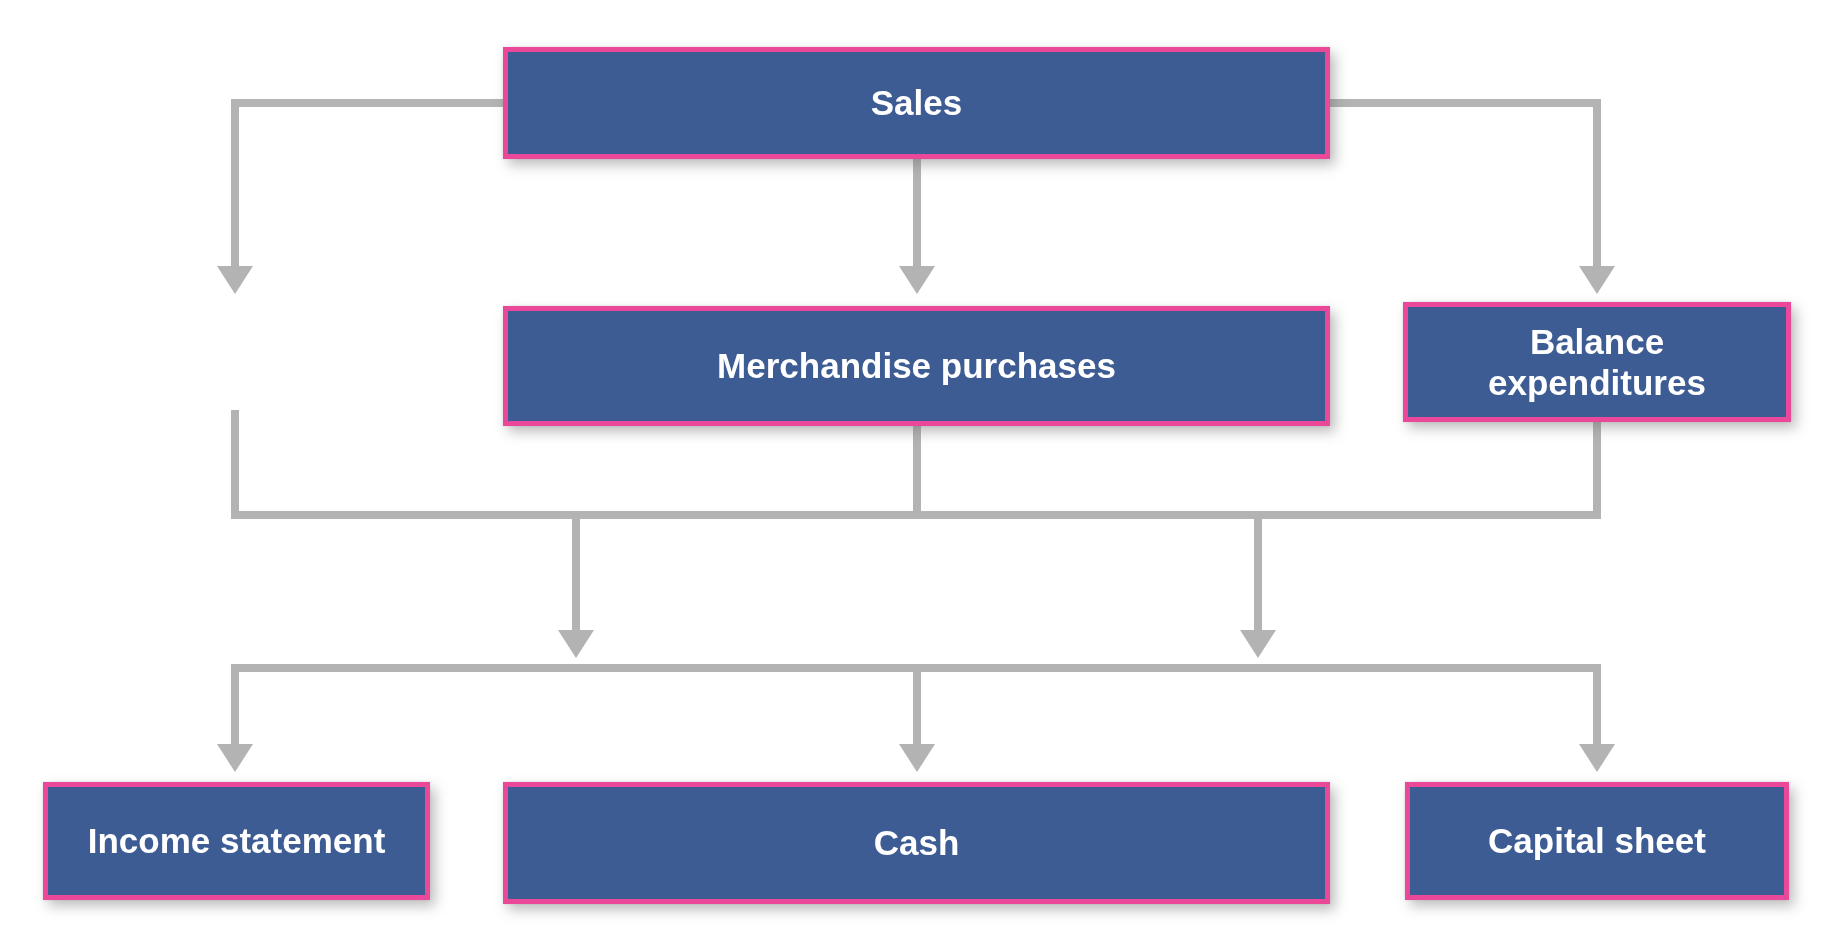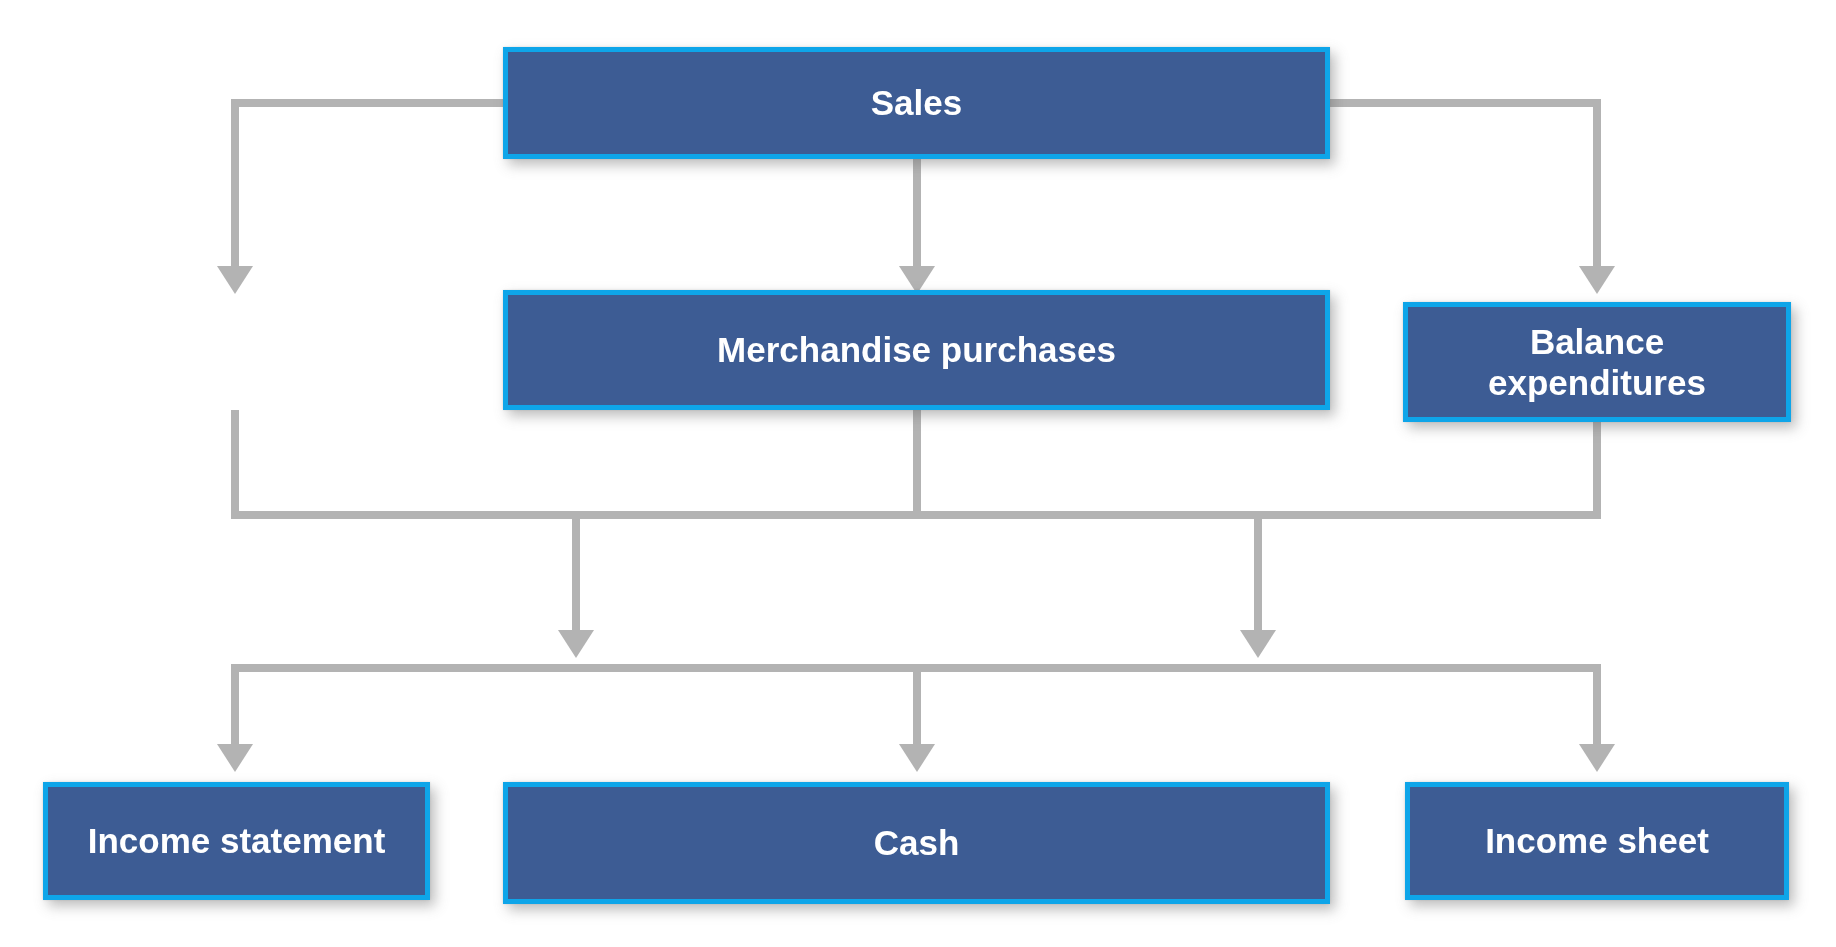--- a/index.html
+++ b/index.html
@@ -41,7 +41,7 @@
     box-sizing: border-box;
     background: var(--box-fill, #3d5c94);
     color: var(--box-text, #ffffff);
-    border: 5px solid #0ea5e9;
+    border: 5px solid #ec4899;
     box-shadow: 5px 6px 12px rgba(110, 110, 110, 0.45), 0 0 2px rgba(0, 0, 0, 0.12);
     font-weight: bold;
     font-size: 35px;

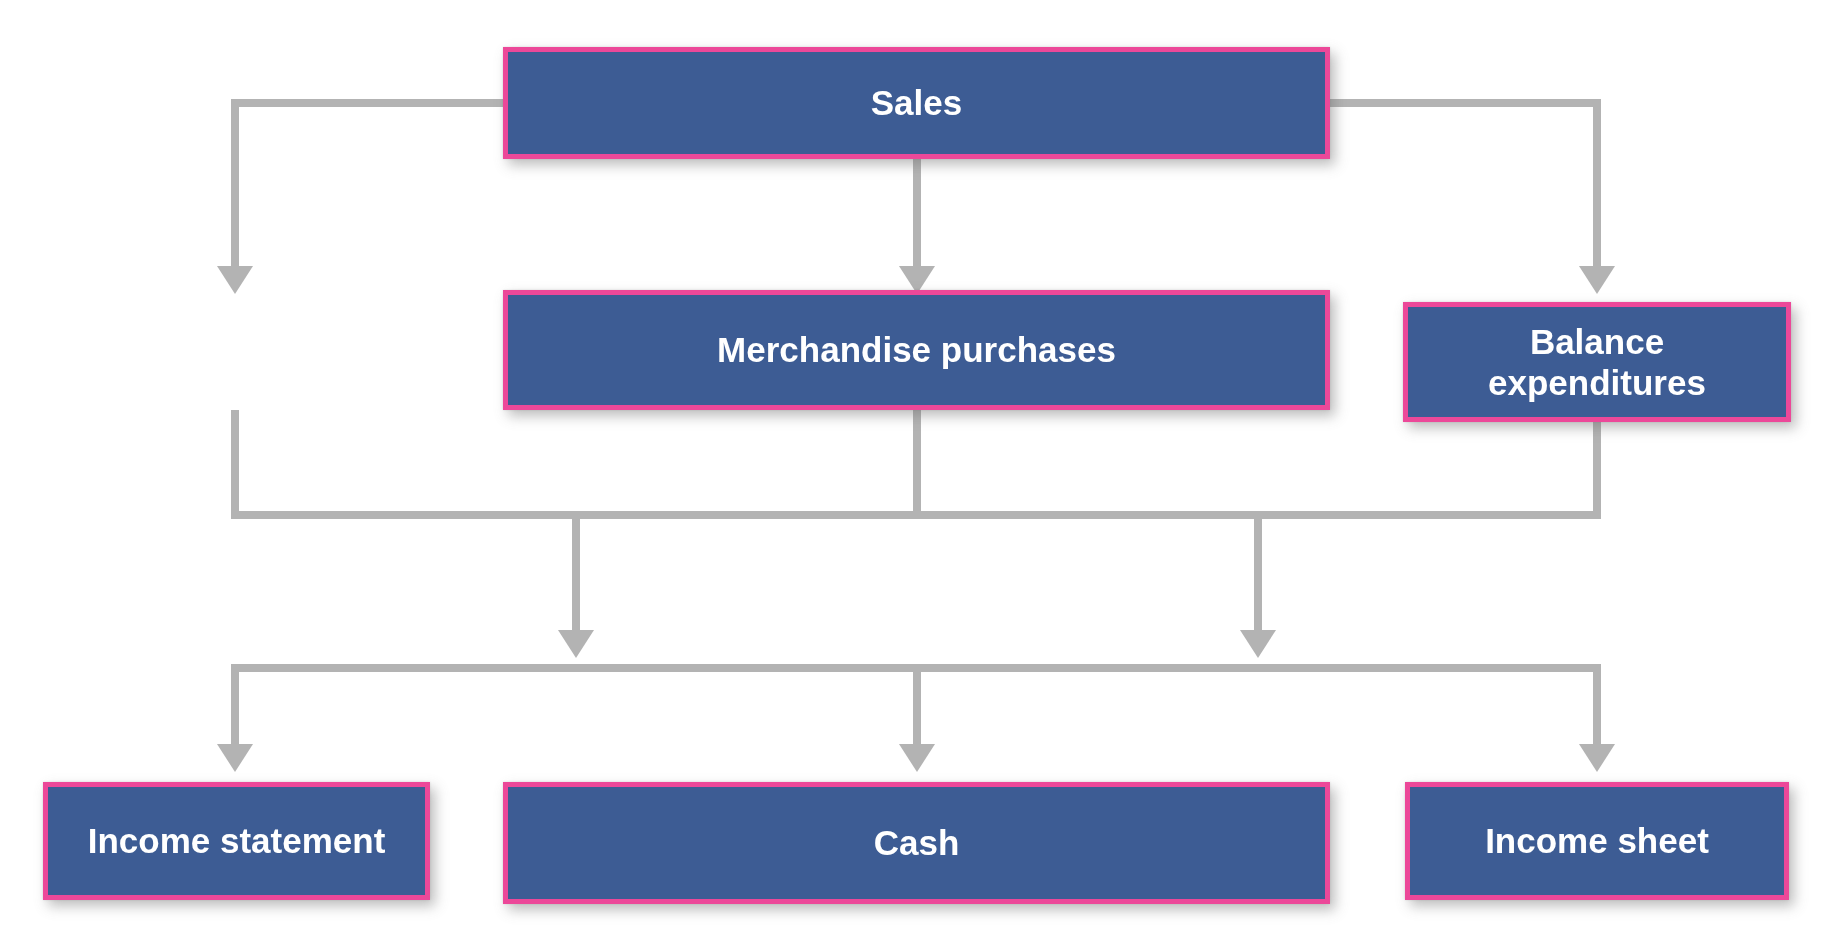--- a/index.html
+++ b/index.html
@@ -53,7 +53,7 @@
   }
   .n-sales    { left: 503px;  top: 47px;  width: 827px; height: 112px; }
   .n-selling  { left: 43px;   top: 302px; width: 384px; height: 120px; }
-  .n-merch    { left: 503px;  top: 290px; width: 827px; height: 120px; }
+  .n-merch    { left: 503px;  top: 306px; width: 827px; height: 120px; }
   .n-capital  { left: 1403px; top: 302px; width: 388px; height: 120px; }
   .n-income   { left: 43px;   top: 782px; width: 387px; height: 118px; }
   .n-cash     { left: 503px;  top: 782px; width: 827px; height: 122px; }

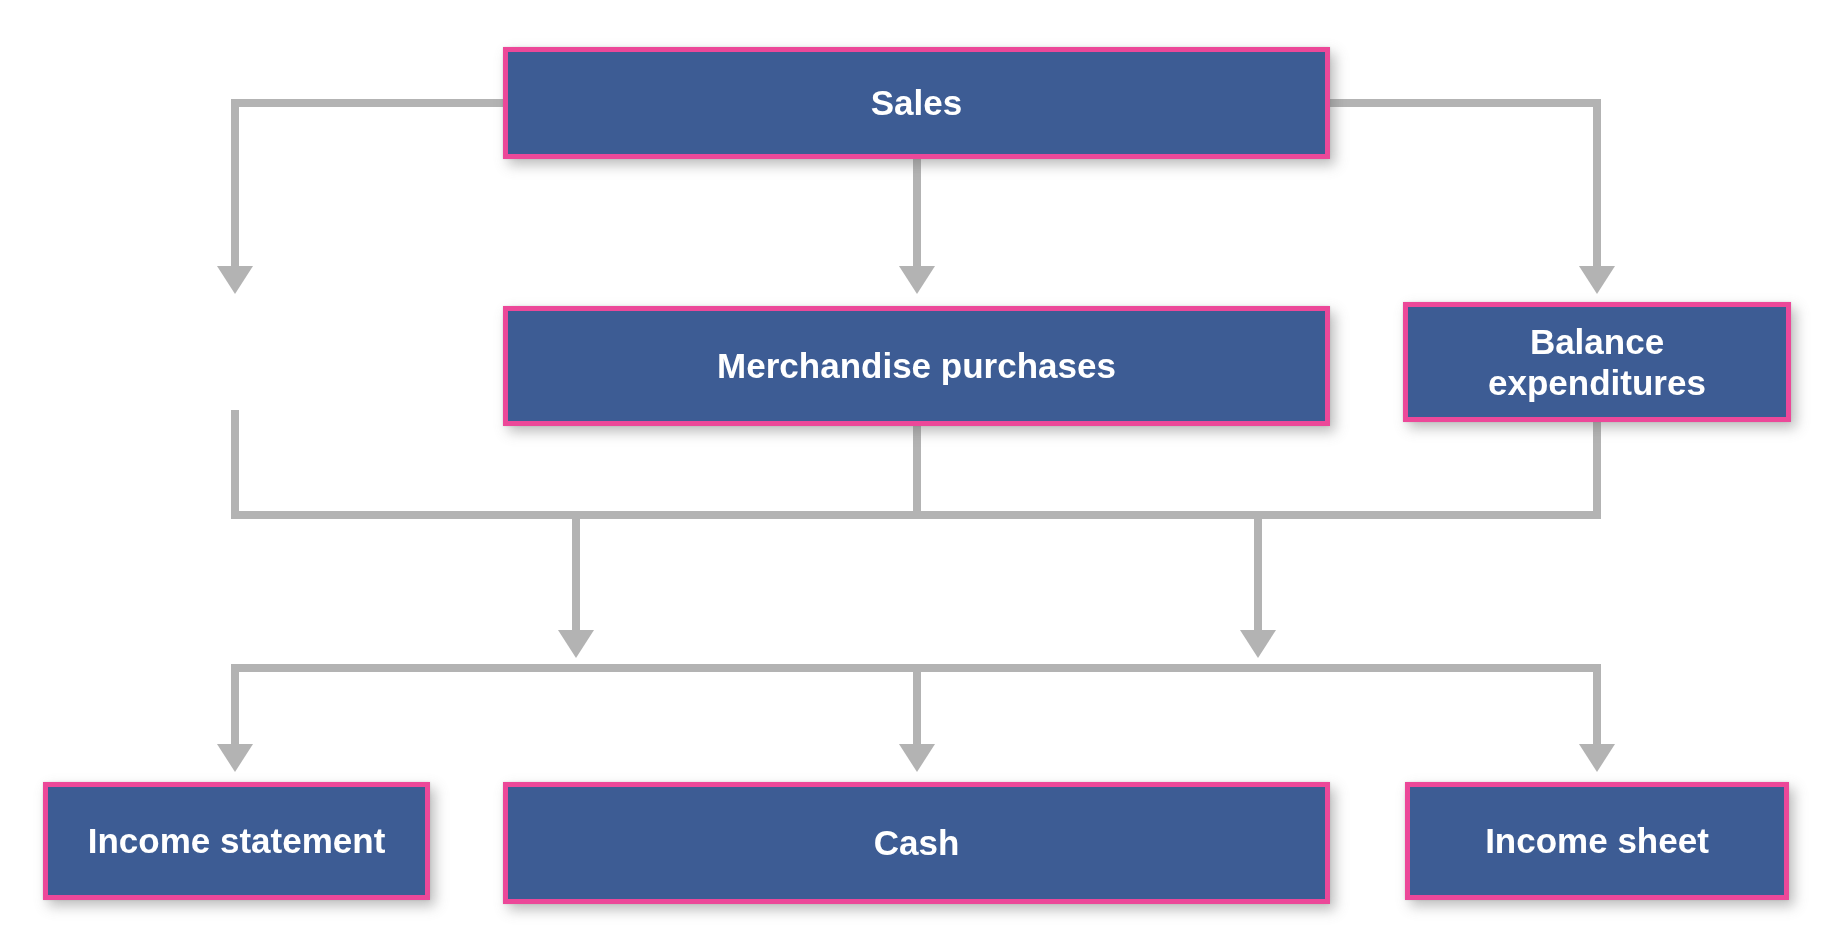--- a/index.html
+++ b/index.html
@@ -107,7 +107,7 @@
   </div>
 
   <div class="node n-balance">
-    <span>Income sheet</span>
+    <span>Capital sheet</span>
   </div>
 
 </div>

